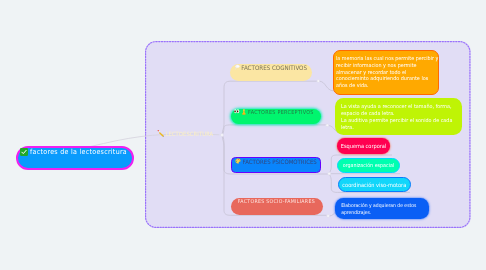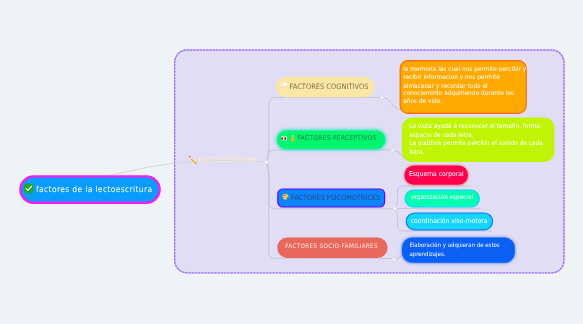--- a/index.html
+++ b/index.html
@@ -10,7 +10,7 @@
   #mapbox{position:absolute;left:145px;top:41px;width:325.5px;height:187px;
           background:#e1ddf5;border-radius:11px;box-sizing:border-box;}
   svg.links{position:absolute;left:0;top:0;width:486px;height:270px;overflow:visible;}
-  .node{position:absolute;box-sizing:border-box;display:flex;align-items:center;white-space:nowrap;}
+  .node{position:absolute;box-sizing:border-box;display:flex;white-space:nowrap;}
   .ic{display:inline-block;flex:0 0 auto;}
 
   

